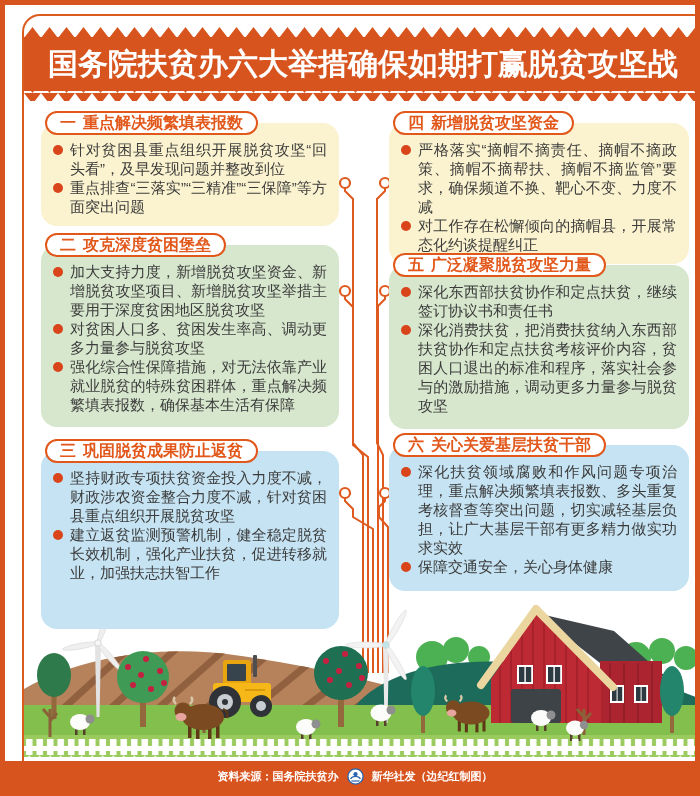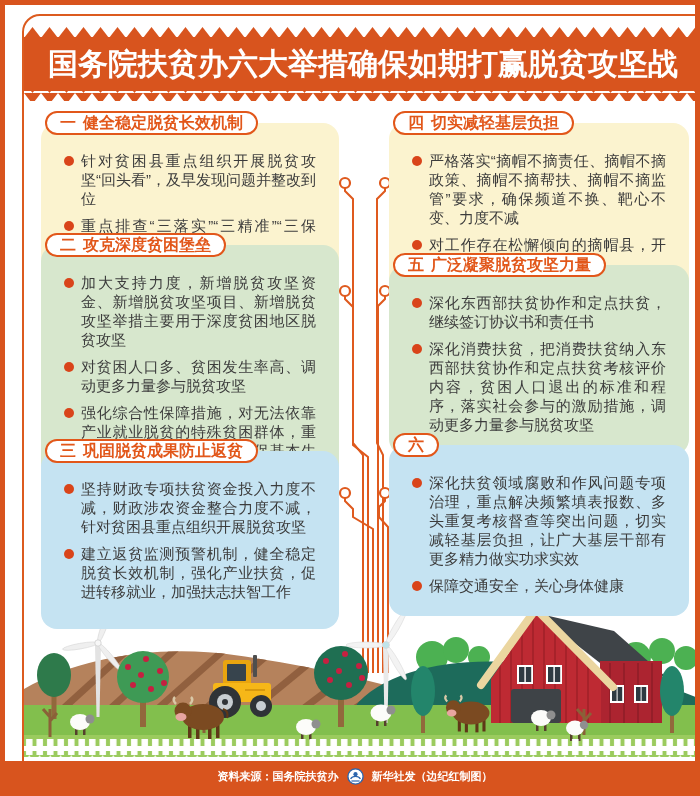--- a/index.html
+++ b/index.html
@@ -300,7 +300,7 @@
     <section class="card cream" style="left:17px;top:107px;width:298px;min-height:100px">
       <div class="pill">
         <span>一</span>
-        <span>健全稳定脱贫长效机制</span>
+        <span>重点解决频繁填表报数</span>
       </div>
       <ul class="bullets">
         <li class="bullet">

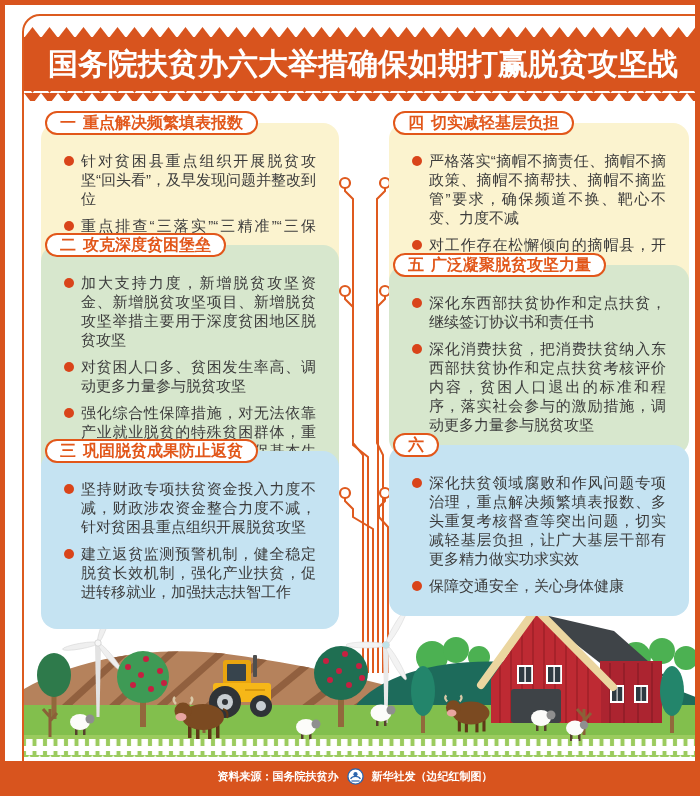--- a/index.html
+++ b/index.html
@@ -355,7 +355,7 @@
     <section class="card cream" style="left:365px;top:107px;width:300px;min-height:126px">
       <div class="pill">
         <span>四</span>
-        <span>切实减轻基层负担</span>
+        <span>新增脱贫攻坚资金</span>
       </div>
       <ul class="bullets">
         <li class="bullet">

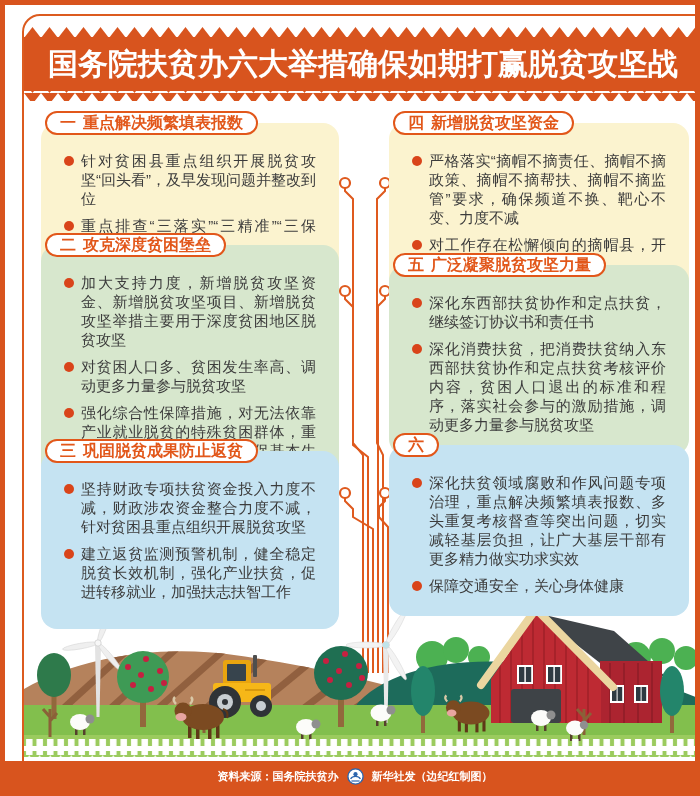--- a/index.html
+++ b/index.html
@@ -15,7 +15,7 @@
   .green{background:#D7E7CD;}
   .blue{background:#C5E3F2;}
   .pill{position:absolute;top:-12px;left:4px;height:20px;background:#fff;border:2.5px solid #E2571A;border-radius:14px;display:flex;align-items:center;gap:7px;padding:0 13px;color:#E2571A;font-weight:bold;font-size:16px;white-space:nowrap;}
-  .bullets{list-style:none;margin:11px;padding:0;display:flex;flex-direction:column;gap:8px;}
+  .bullets{list-style:none;margin:0;padding:0;display:flex;flex-direction:column;gap:0;}
   .bullet{display:flex;gap:7px;}
   .dot{flex:0 0 10px;width:10px;height:10px;border-radius:50%;background:#D9441A;margin-top:5px;}
   .btx{font-size:15px;line-height:19px;color:#3C3C3C;font-weight:500;text-align:justify;}

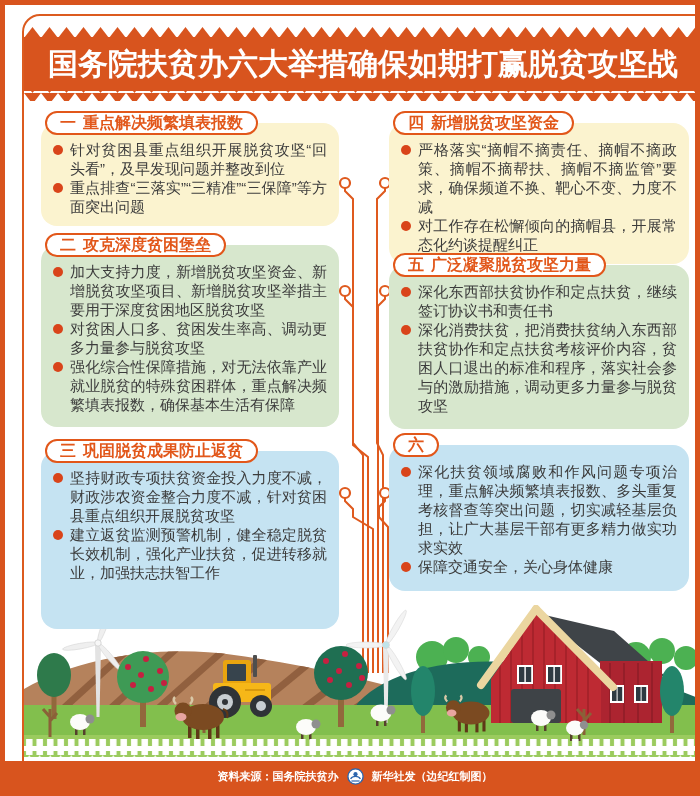--- a/index.html
+++ b/index.html
@@ -389,6 +389,7 @@
     <section class="card blue" style="left:365px;top:429px;width:300px;min-height:146px">
       <div class="pill">
         <span>六</span>
+        <span>关心关爱基层扶贫干部</span>
       </div>
       <ul class="bullets">
         <li class="bullet">

